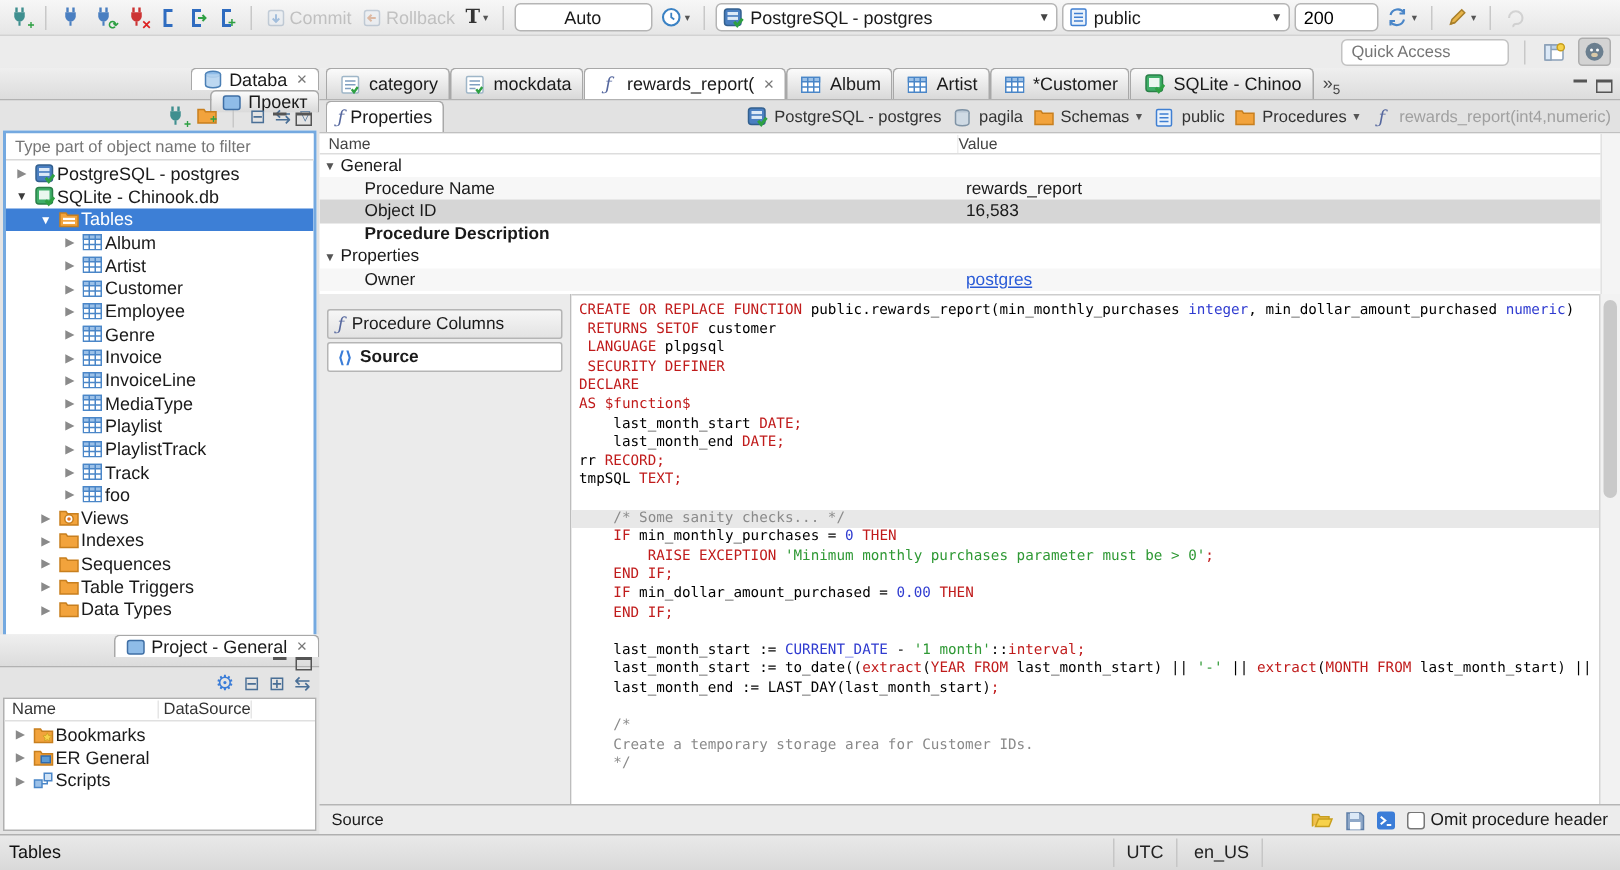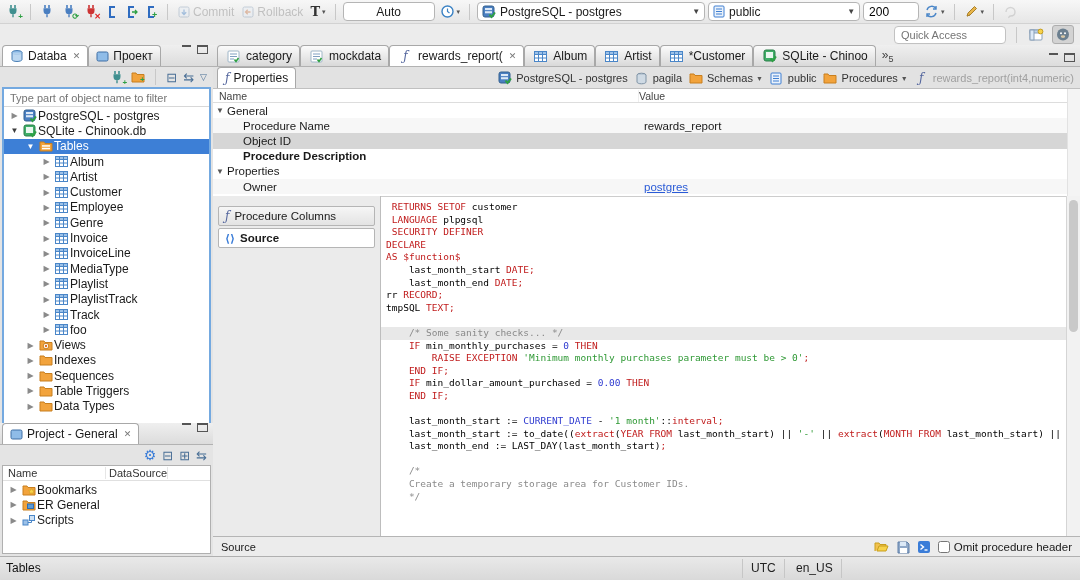--- a/index.html
+++ b/index.html
@@ -38,8 +38,8 @@
 
   
   .sidebar { position:absolute; left:0; top:45px; width:213px; bottom:24px; background:#e4e4e4; }
-  .tabbar { height:22px; display:flex; align-items:flex-start; background:linear-gradient(#efefef,#dcdcdc);
-            border-bottom:1px solid #b2b2b2; padding-left:2px; }
+  .tabbar { height:22px; display:flex; align-items:flex-end; background:linear-gradient(#efefef,#dcdcdc);
+            border-bottom:1px solid #b2b2b2; padding-left:2px;flex-direction:column; }
   .tab { display:inline-flex; align-items:center; gap:4px; height:21px; padding:0 7px;
          border:1px solid #a8a8a8; border-bottom:none; border-radius:4px 4px 0 0;
          background:linear-gradient(#fbfbfb,#d9d9d9); font-size:12px; white-space:nowrap; }

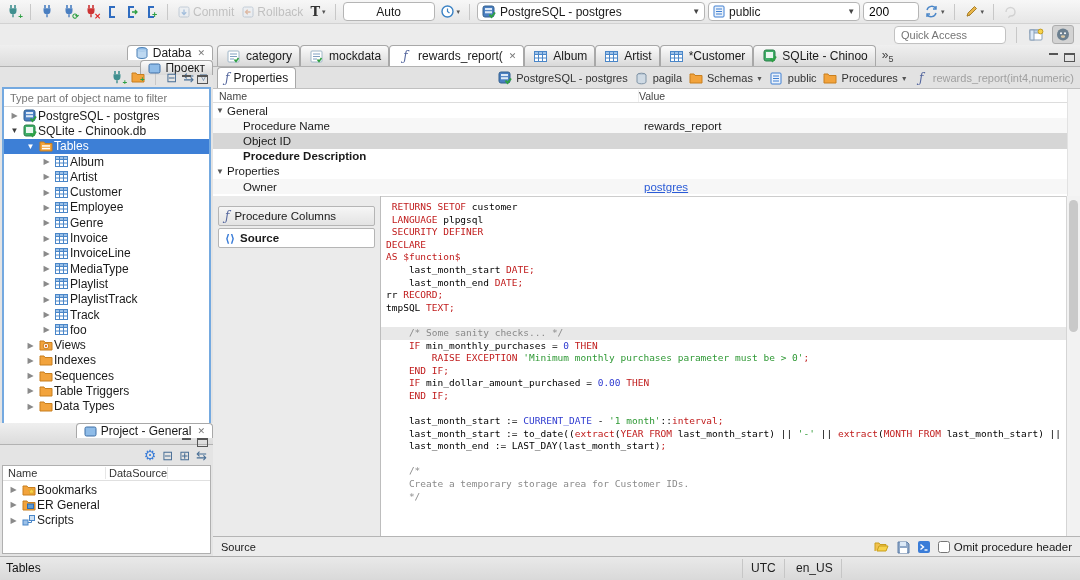--- a/index.html
+++ b/index.html
@@ -799,6 +799,7 @@
             <span class="pname child">
               <span>Object ID</span>
             </span>
+            <span class="pval">16,583</span>
           </div>
           <div class="prow">
             <span class="pname child bold">

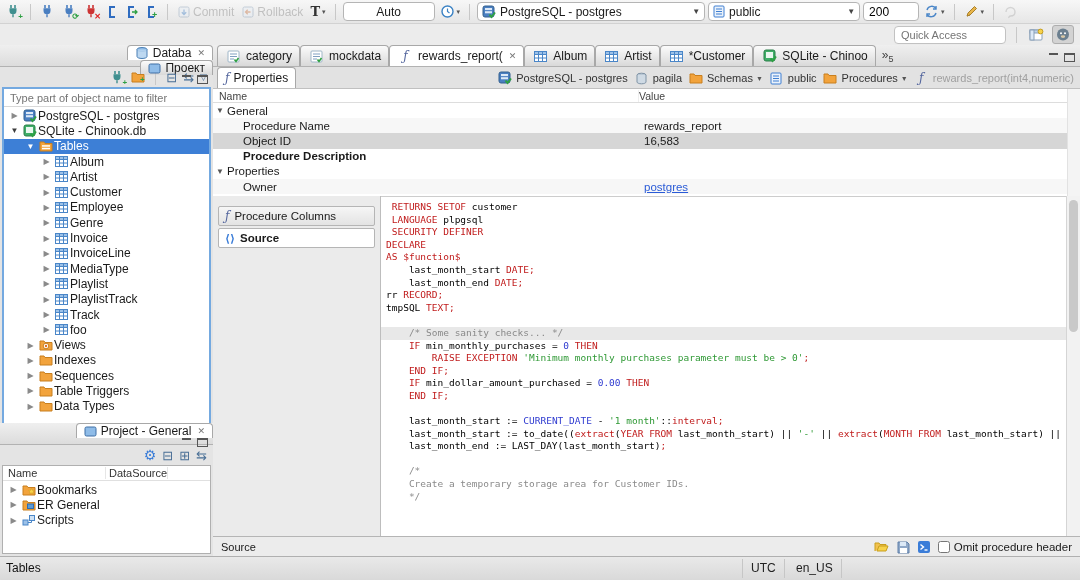--- a/index.html
+++ b/index.html
@@ -838,6 +838,7 @@
       <div class="source">
 
         <div id="code">
+            <div class="code-line"><span class="k">CREATE OR REPLACE FUNCTION</span><span class="p"> public.rewards_report(min_monthly_purchases </span><span class="t">integer</span><span class="p">, min_dollar_amount_purchased </span><span class="t">numeric</span><span class="p">)</span></div>
             <div class="code-line"><span class="k"> RETURNS SETOF</span><span class="p"> customer</span></div>
             <div class="code-line"><span class="k"> LANGUAGE</span><span class="p"> plpgsql</span></div>
             <div class="code-line"><span class="k"> SECURITY DEFINER</span></div>

